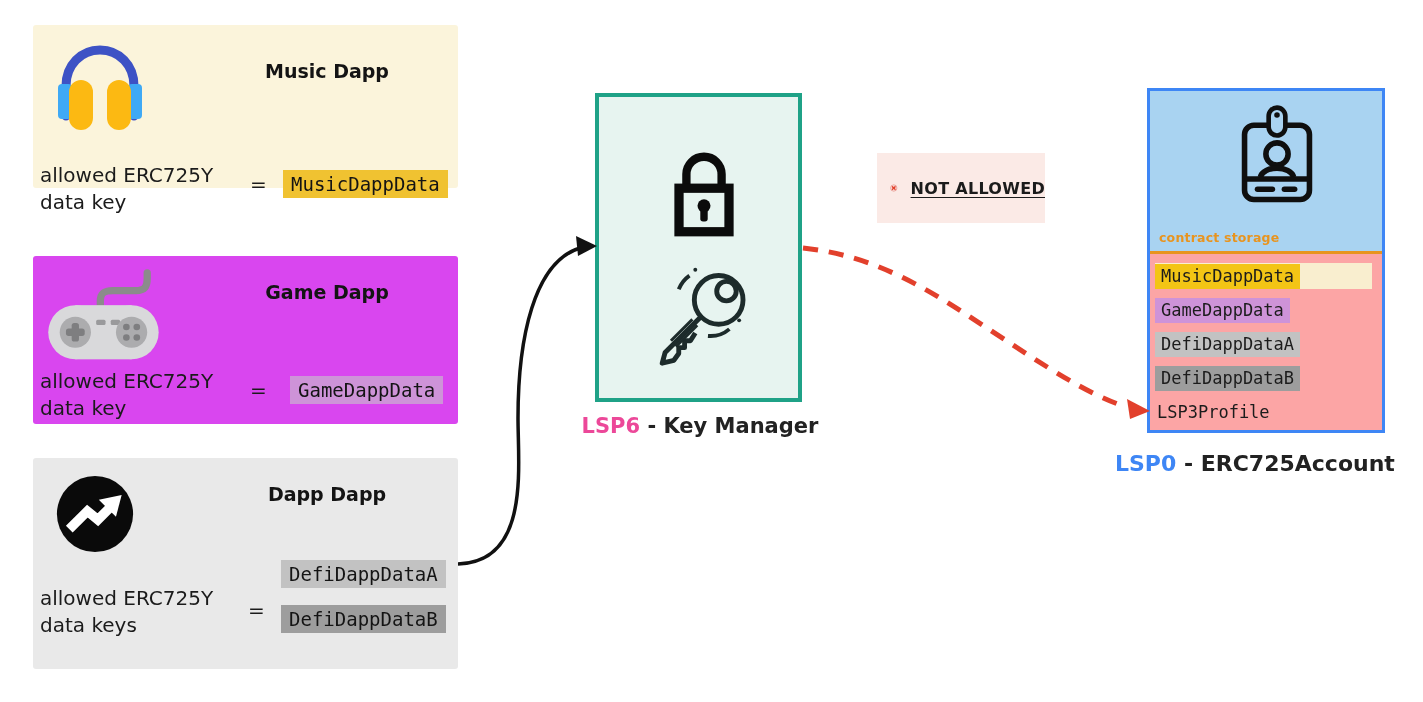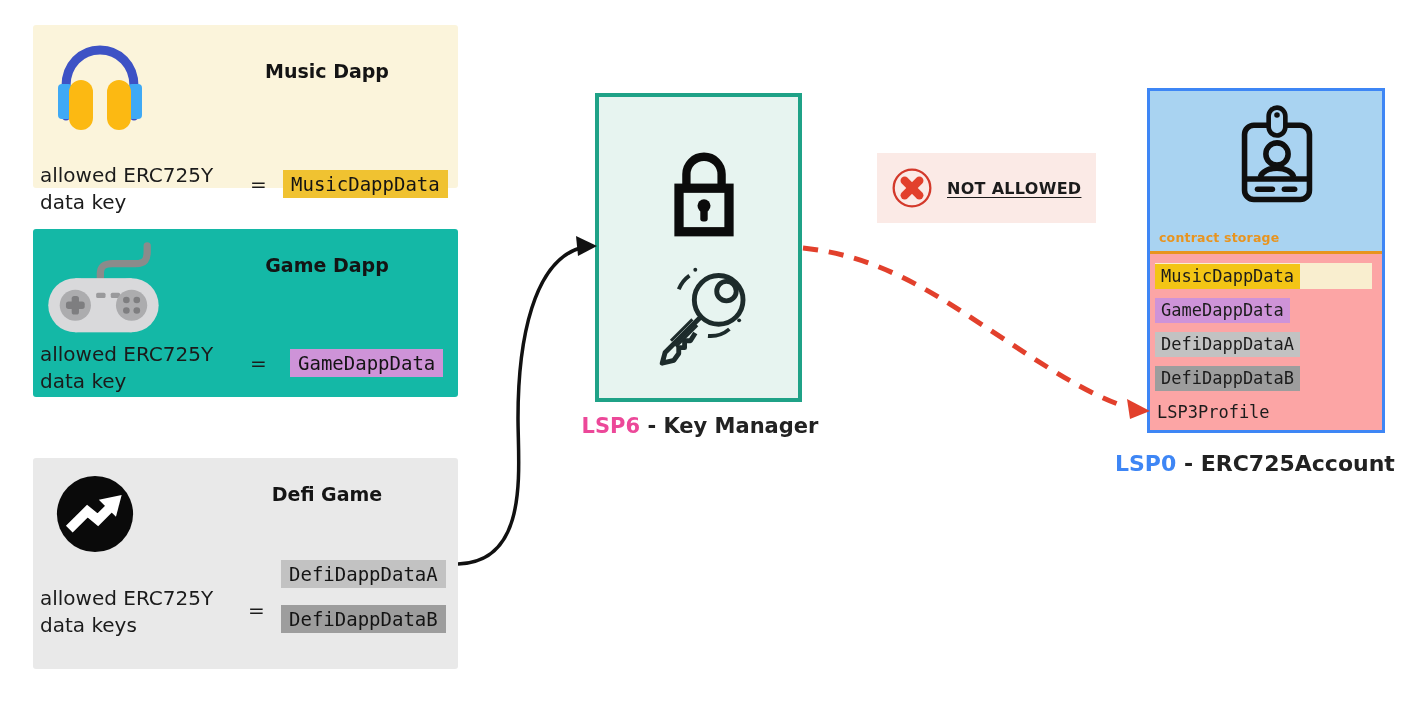--- a/index.html
+++ b/index.html
@@ -34,7 +34,7 @@
   .accent-teal{color:#ec4899;}
 
   
-  .na-chip{position:absolute;left:877px;top:153px;width:219px;height:70px;background:#FBEAE6;
+  .na-chip{position:absolute;left:877px;top:153px;width:168px;height:70px;background:#FBEAE6;
            display:flex;align-items:center;padding-left:13px;box-sizing:border-box;gap:13px;}
   .na-text{font-size:16px;font-weight:700;color:#1b1b1b;text-decoration:underline;
            text-underline-offset:3px;letter-spacing:0.3px;white-space:nowrap;}

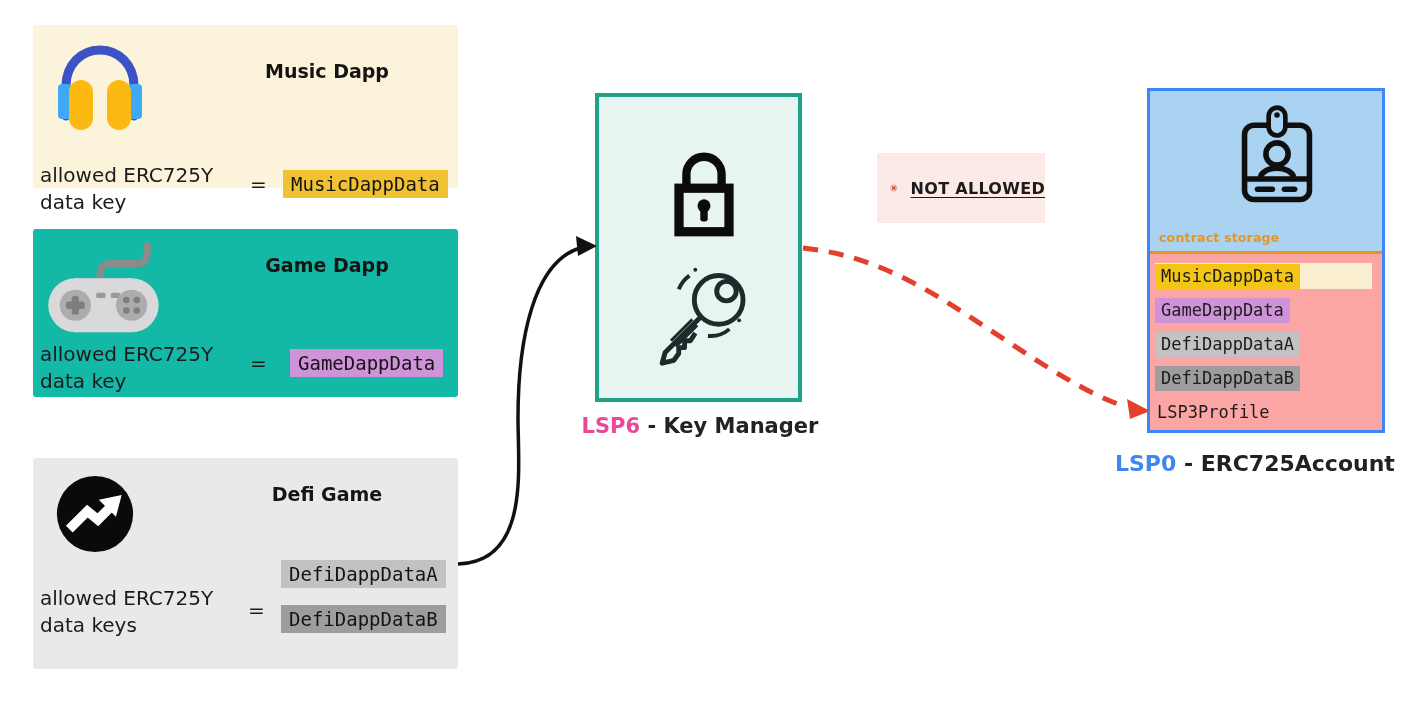--- a/index.html
+++ b/index.html
@@ -9,7 +9,7 @@
   
   .card{position:absolute;left:33px;width:425px;border-radius:3px;}
   .card-music{top:25px;height:163px;background:#FBF4DB;}
-  .card-game{top:229px;height:168px;background:#14b8a6;}
+  .card-game{top:256px;height:168px;background:#d946ef;}
   .card-defi{top:458px;height:211px;background:#E9E9E9;}
   .card-title{position:absolute;left:154px;width:280px;text-align:center;
               font-size:19px;font-weight:700;color:#141414;}

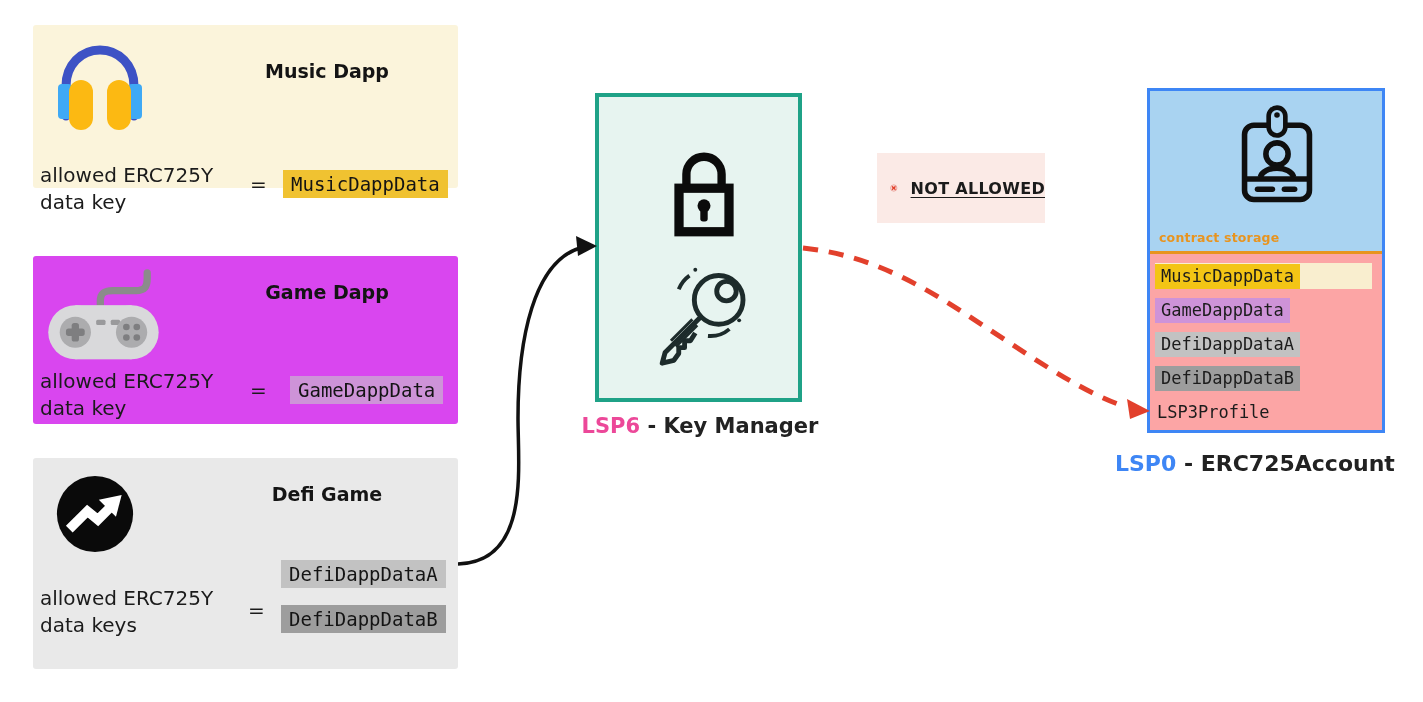--- a/index.html
+++ b/index.html
@@ -118,7 +118,7 @@
       <polyline points="15,58 34,39 45,48 58,35" fill="none" stroke="#ffffff" stroke-width="10"></polyline>
       <polygon points="70,22 46,27 64,45" fill="#ffffff"></polygon>
     </svg>
-    <div class="card-title" style="top:25px;">Defi Game</div>
+    <div class="card-title" style="top:25px;">Dapp Dapp</div>
     <div class="allowed" style="left:7px;top:127px;">
       <div>allowed ERC725Y</div>
       <div>data keys</div>

